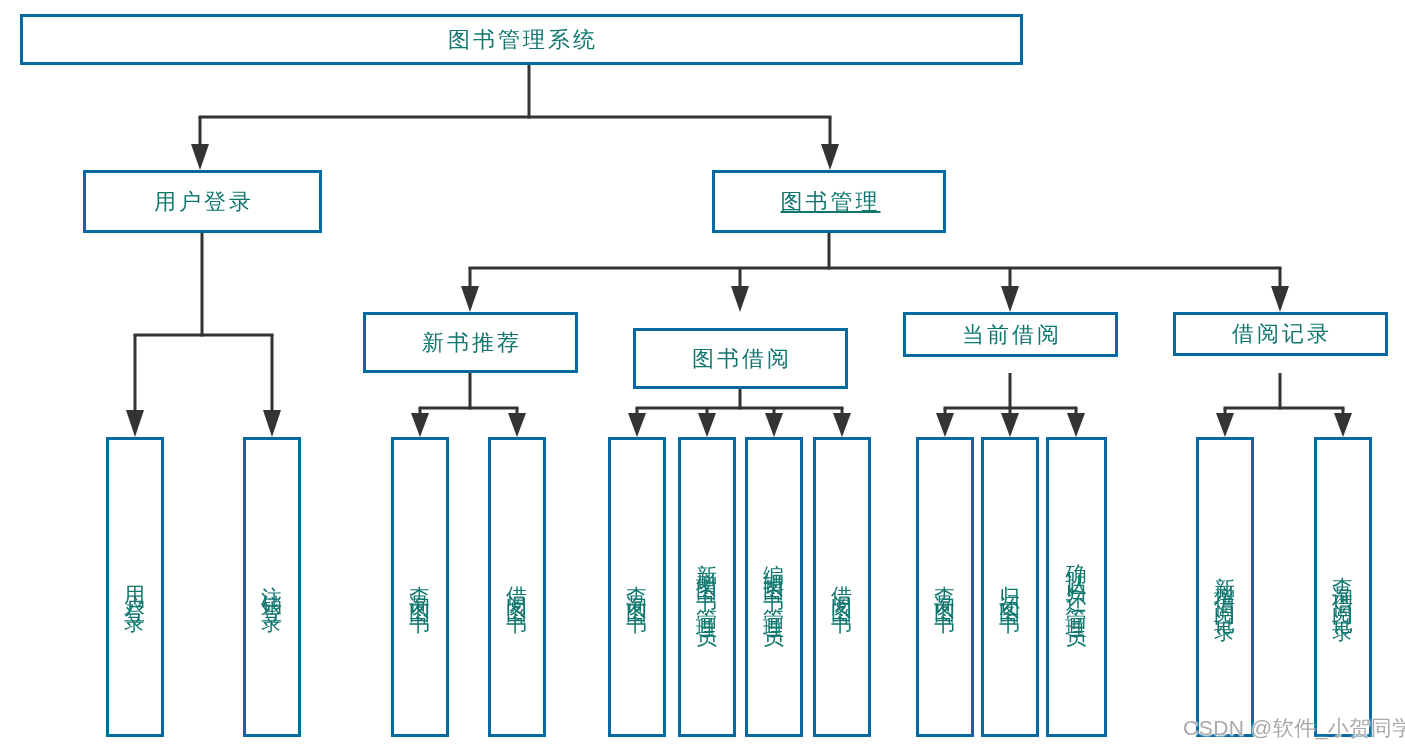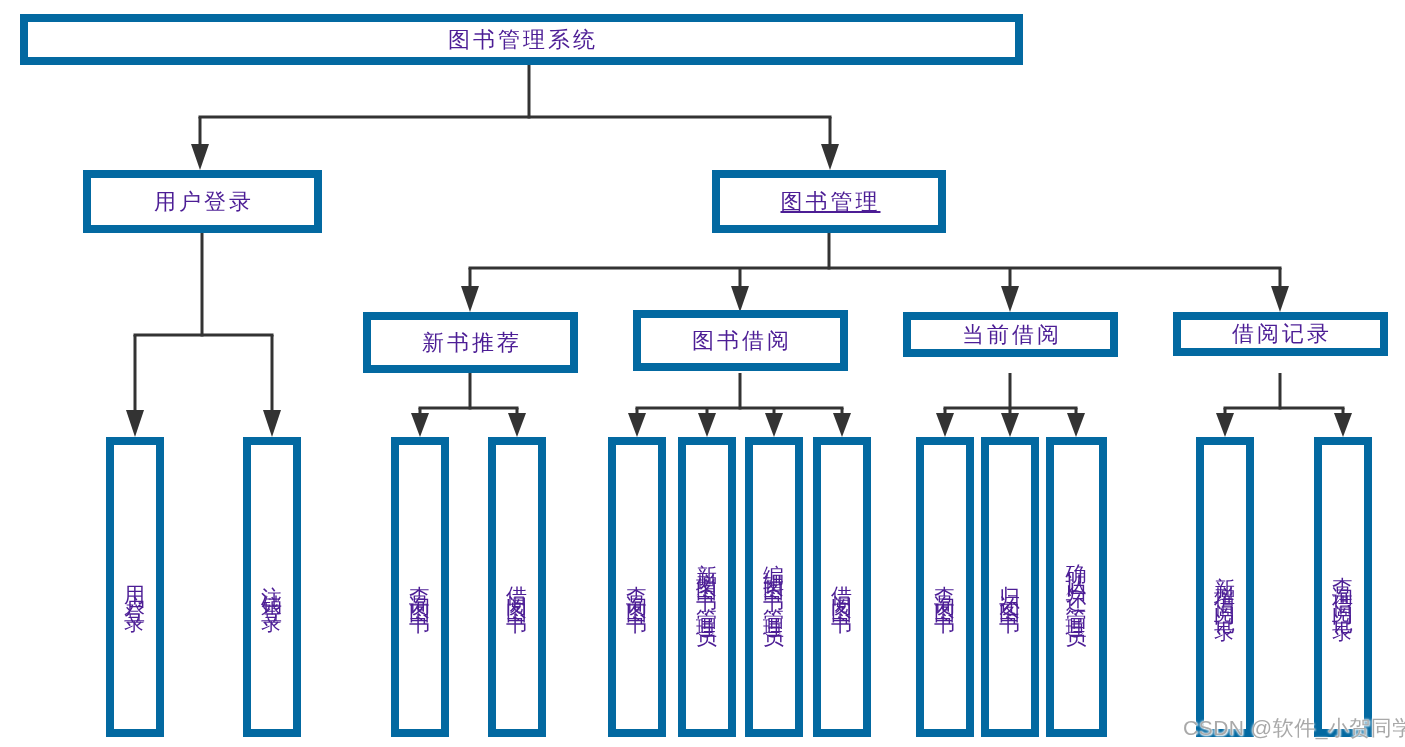--- a/index.html
+++ b/index.html
@@ -20,12 +20,12 @@
   .box {
     position: absolute;
     box-sizing: border-box;
-    border: 8px solid #0369a1;
+    border: 3px solid #0369a1;
     background: #ffffff;
     display: flex;
     align-items: center;
     justify-content: center;
-    color: #4c1d95;
+    color: #0f766e;
     z-index: 1;
   }
   .h-label {

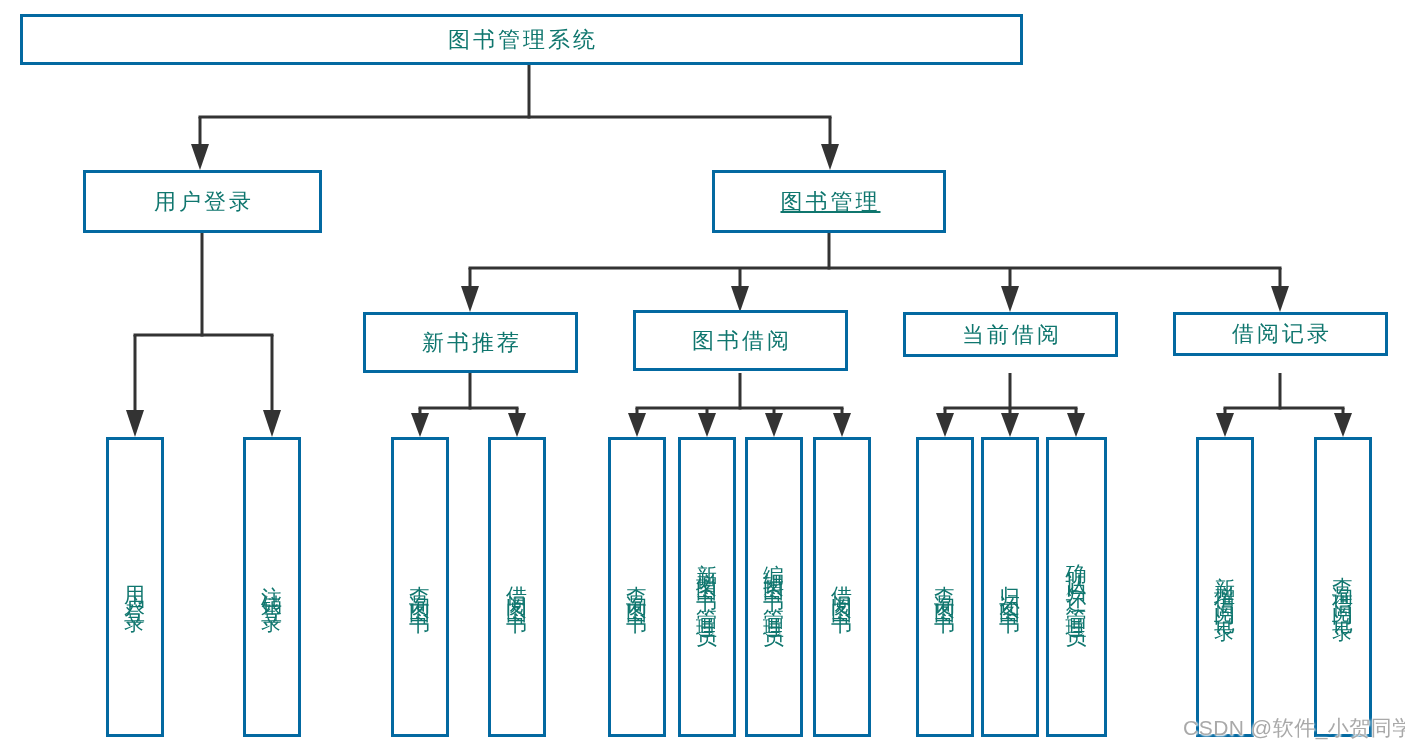--- a/index.html
+++ b/index.html
@@ -142,7 +142,7 @@
   <div class="box" style="left:363px; top:312px; width:215px; height:61px;">
     <span class="h-label">新书推荐</span>
   </div>
-  <div class="box" style="left:633px; top:310px; width:215px; height:61px;">
+  <div class="box" style="left:633px; top:328px; width:215px; height:61px;">
     <span class="h-label">图书借阅</span>
   </div>
   <div class="box" style="left:903px; top:312px; width:215px; height:45px;">

